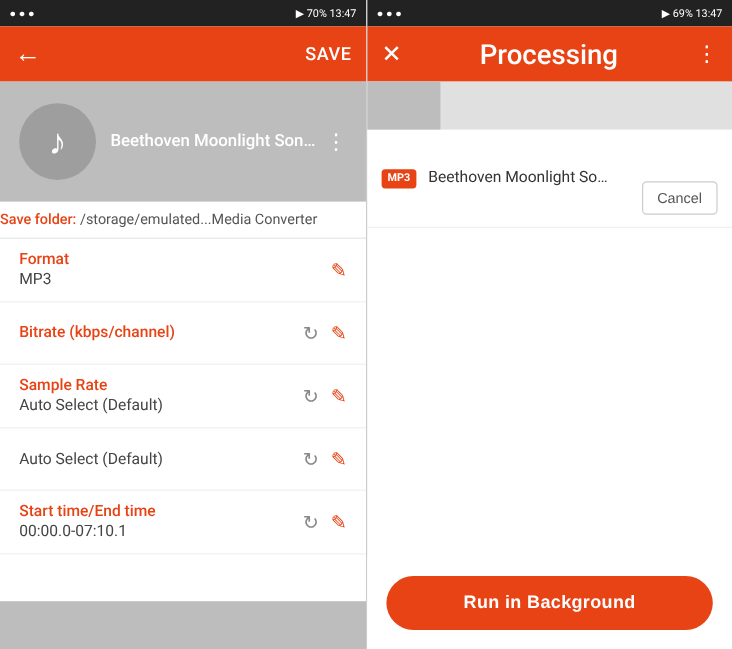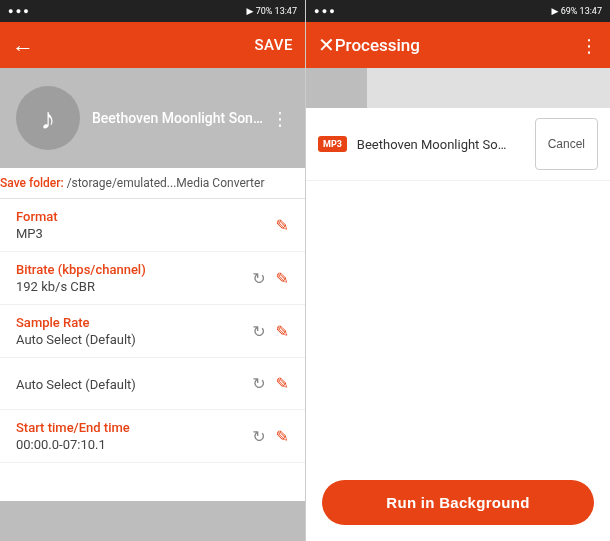--- a/index.html
+++ b/index.html
@@ -199,8 +199,9 @@
     }
     .processing-title {
       flex: 1;
-      color: #fff;
-      font-size: 17px;
+      text-align: center;
+      color: #fff;
+      font-size: 23px;
       font-weight: 500;
     }
     .more-btn-right {

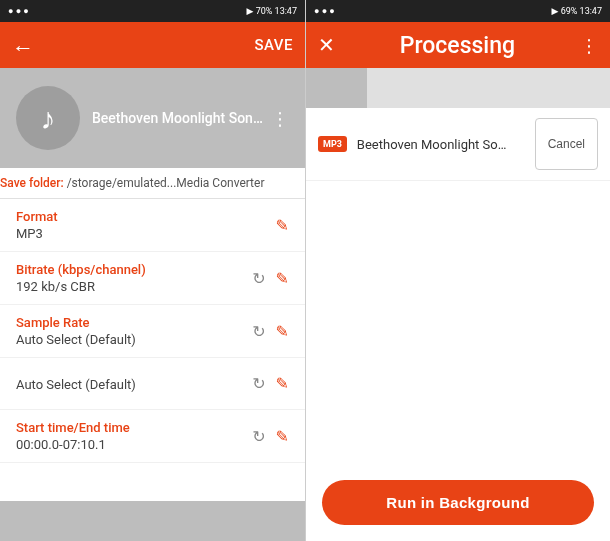--- a/index.html
+++ b/index.html
@@ -260,10 +260,11 @@
       background: #fff;
       color: #555;
       font-size: 12px;
-      padding: 18px 12px;
+      padding: 6px 12px;
       border-radius: 4px;
       cursor: pointer;
       flex-shrink: 0;
+      margin-top: 33px;
     }
 
     .right-spacer {

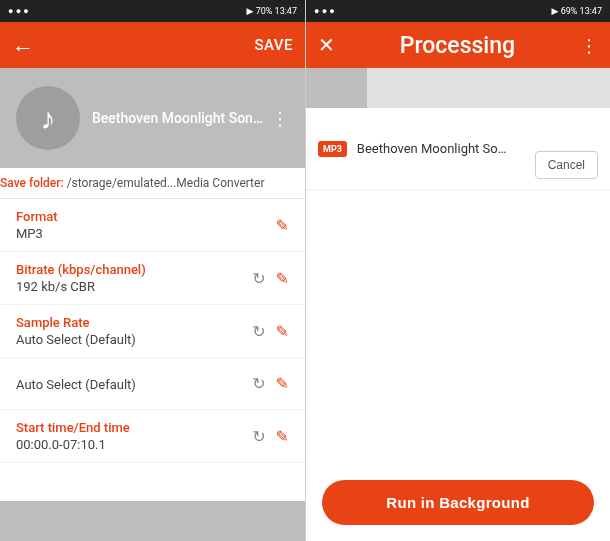--- a/index.html
+++ b/index.html
@@ -332,7 +332,6 @@
     <div class="setting-item">
       <div class="setting-text">
         <div class="setting-label">Bitrate (kbps/channel)</div>
-        <div class="setting-value">192 kb/s CBR</div>
       </div>
       <div class="setting-actions">
         <span class="refresh-icon">↻</span>

